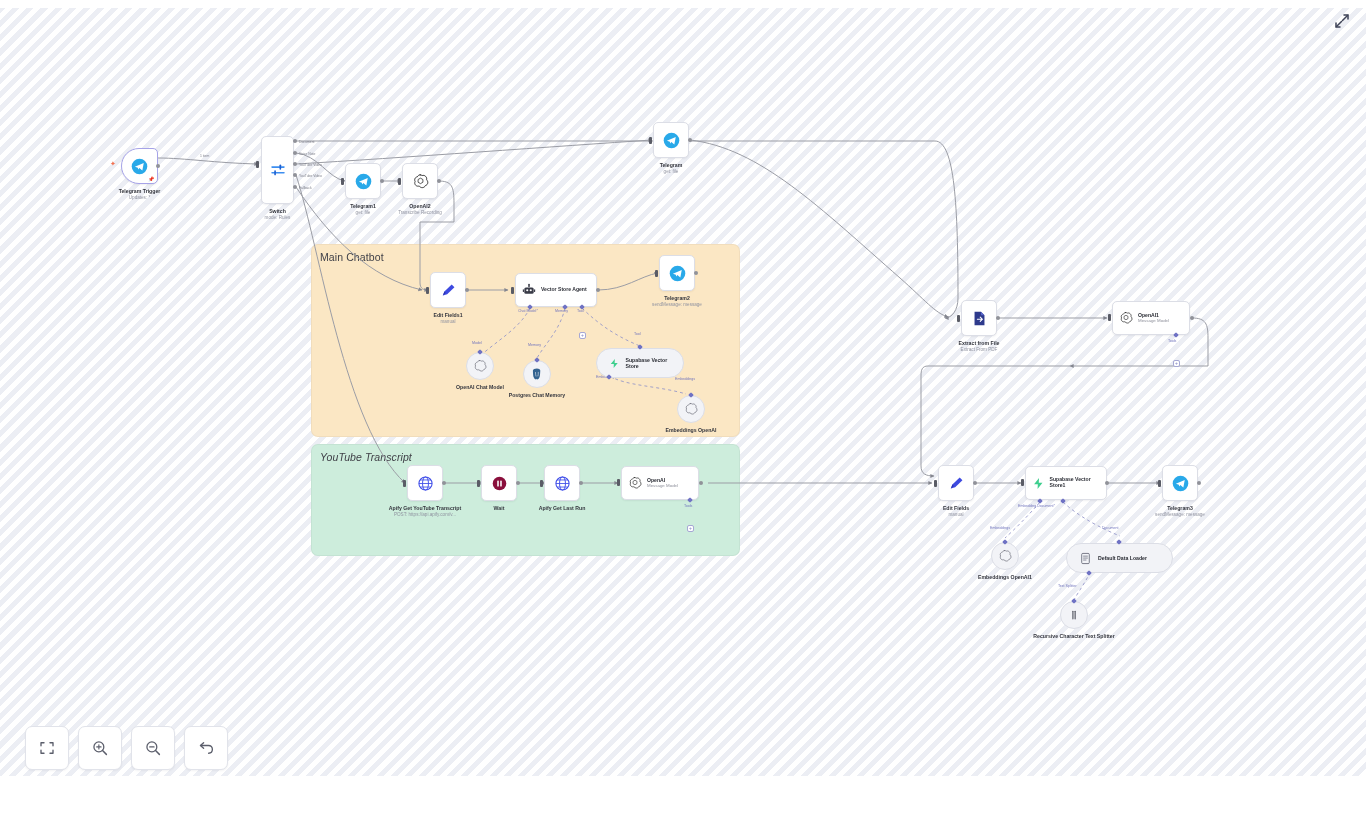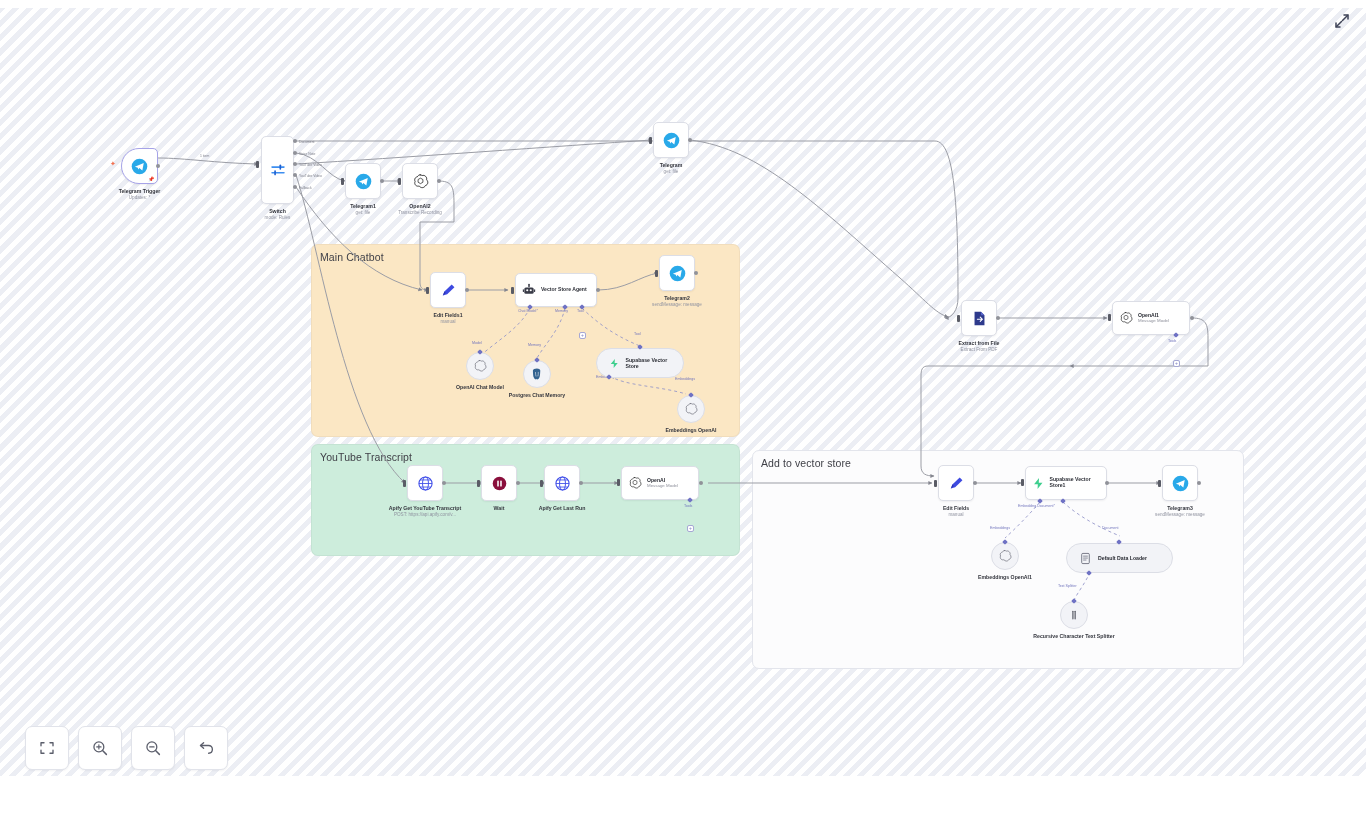--- a/index.html
+++ b/index.html
@@ -50,7 +50,7 @@
   }
   .g-main   { background:#fbe7c4; }
   .g-pdf    { background:#f7d8b4; }
-  .g-yt     { background:#cdeddc; }
+  .g-yt     { background:#cdeddc;font-style:italic; }
   .g-vs     { background:#fcfcfd; border:1px solid #e3e5ec; }
 
   

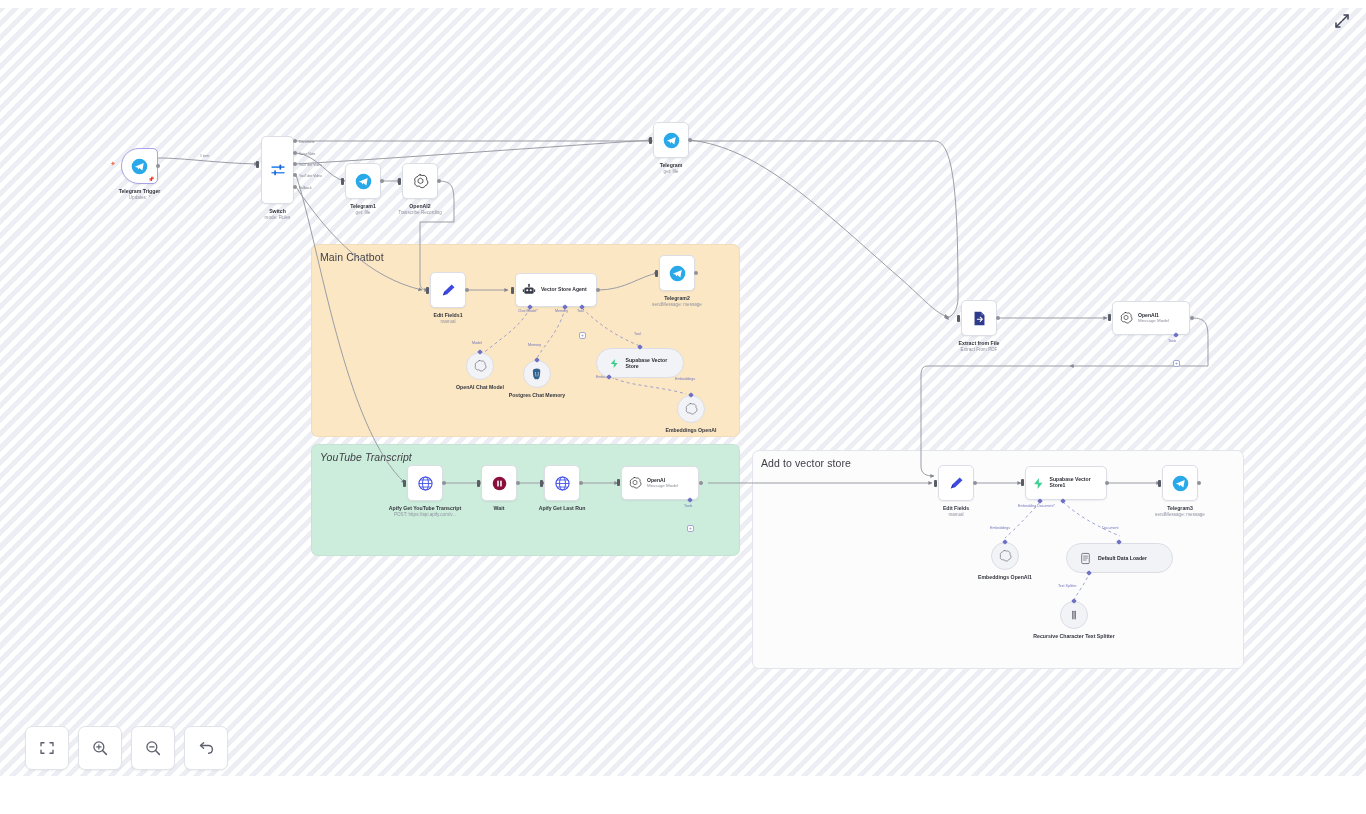--- a/index.html
+++ b/index.html
@@ -139,9 +139,6 @@
       <span class="glabel">YouTube Transcript</span>
     </div>
 
-    <div class="group g-vs" style="left:752px; top:442px; width:492px; height:219px;">
-      <span class="glabel">Add to vector store</span>
-    </div>
 
     <svg id="edges" viewBox="0 0 1366 768">
       <defs>

